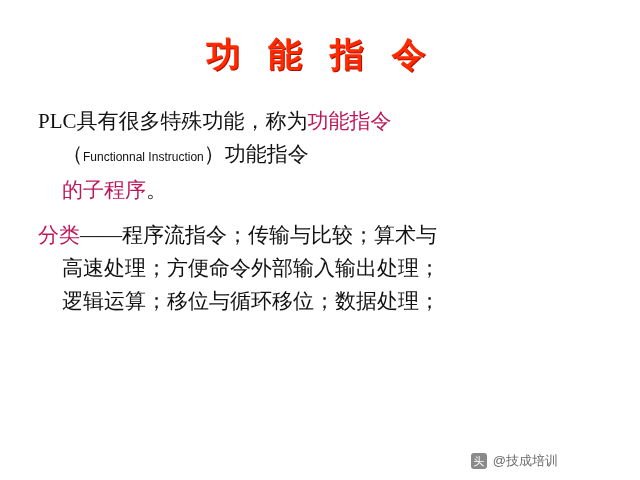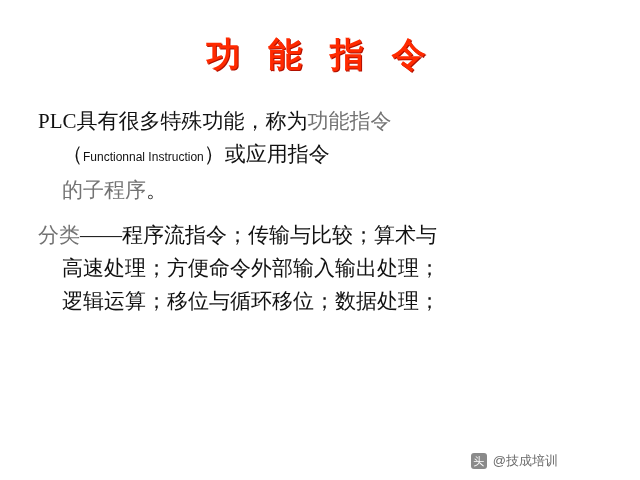--- a/index.html
+++ b/index.html
@@ -56,7 +56,7 @@
     text-indent: 24px;
   }
   .red {
-    color: #737373;
+    color: #be185d;
   }
   .latin {
     font-family: "Liberation Sans", sans-serif;

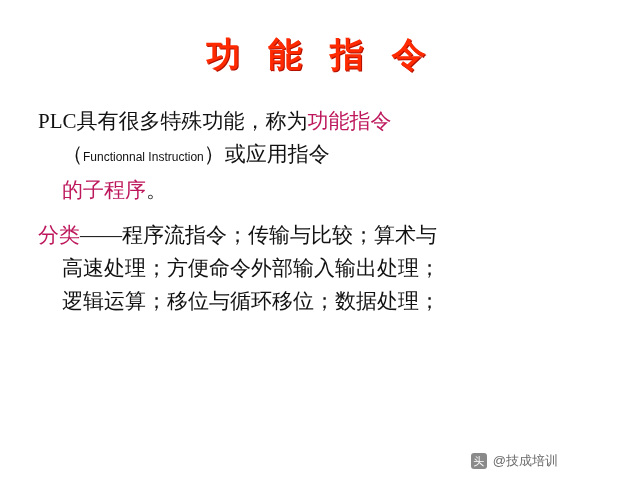--- a/index.html
+++ b/index.html
@@ -95,7 +95,7 @@
 
     <div class="para p1">
       <span>PLC具有很多特殊功能，称为</span><span class="red">功能指令</span>
-      <span class="indent1"><span>（</span><span class="latin">Functionnal Instruction</span><span>）或应用指令</span></span>
+      <span class="indent1"><span>（</span><span class="latin">Functionnal Instruction</span><span>）功能指令</span></span>
       <span class="indent1"><span class="red">的子程序</span><span>。</span></span>
     </div>
 

